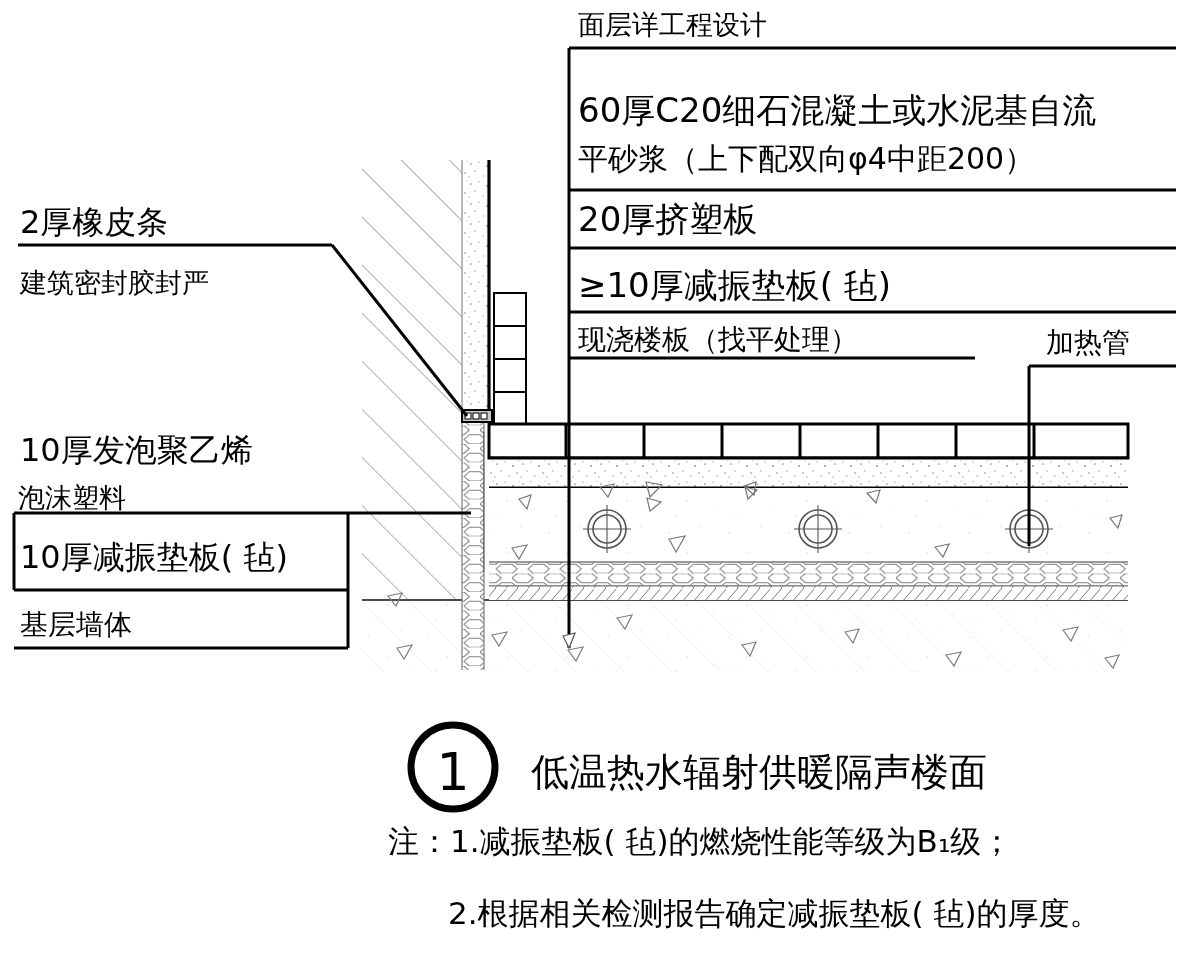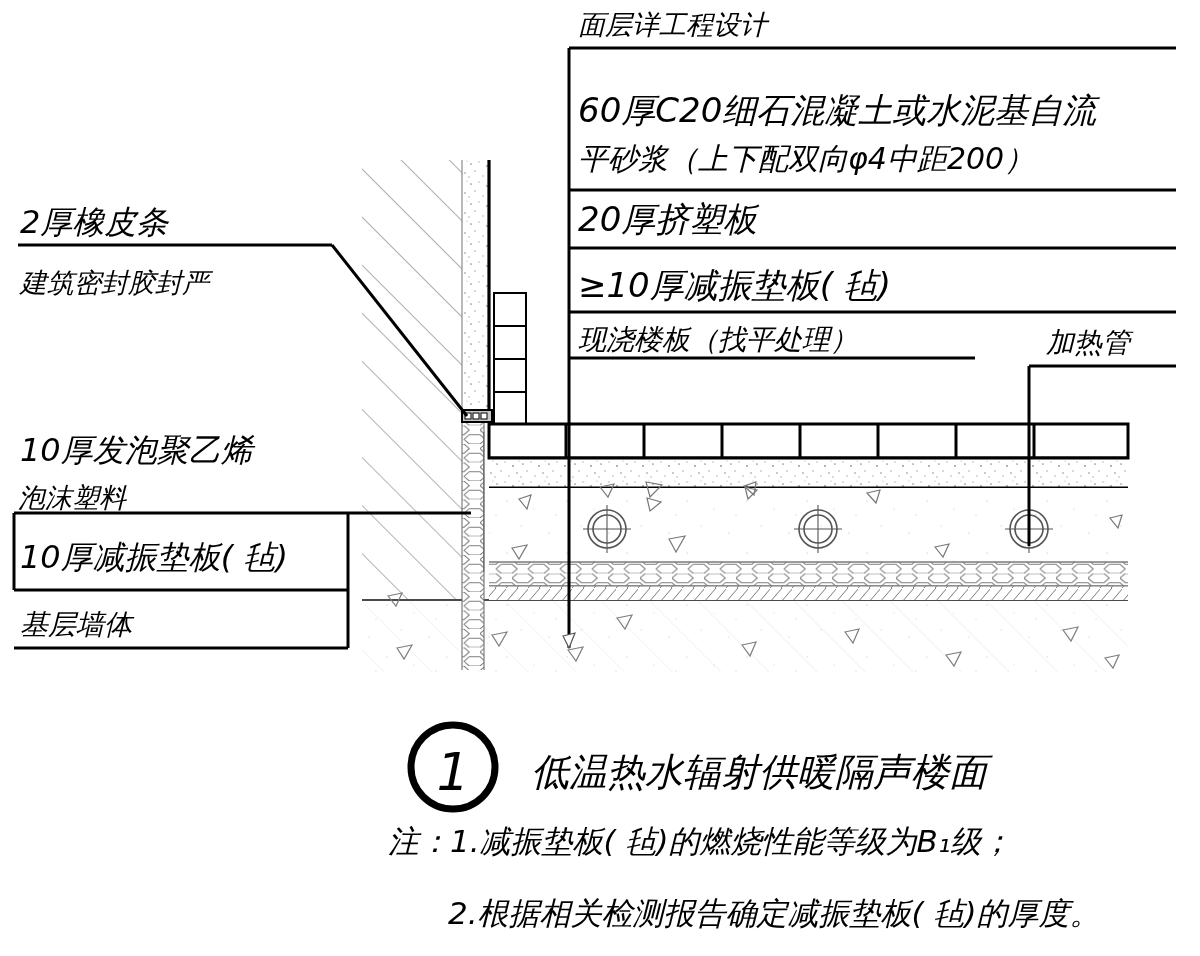--- a/index.html
+++ b/index.html
@@ -5,7 +5,7 @@
   html,body{margin:0;padding:0;background:#fff;}
   body{width:1200px;height:956px;overflow:hidden;
        font-family:"DejaVu Sans","Liberation Sans",sans-serif;}
-  #stage{position:relative;width:1200px;height:956px;background:#fff;font-style:italic;}
+  #stage{position:relative;width:1200px;height:956px;background:#fff;}
   svg{display:block;}
   .cn{font-family:"DejaVu Sans","Liberation Sans",sans-serif;fill:#000;}
 </style>

